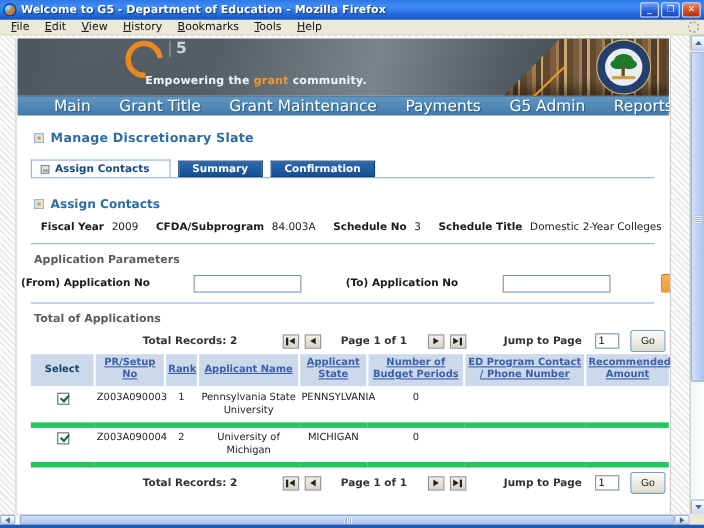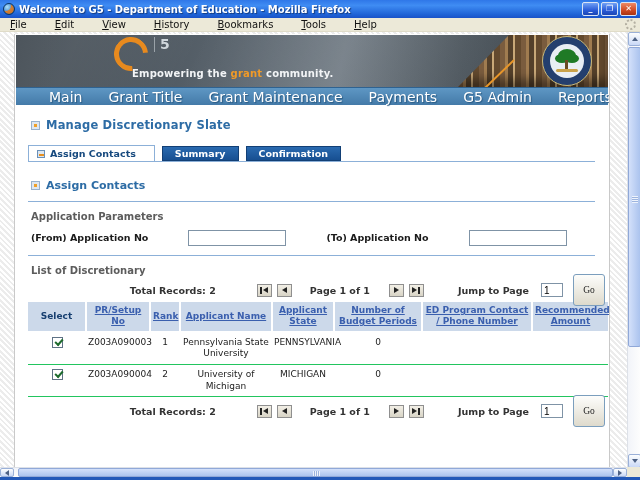--- a/index.html
+++ b/index.html
@@ -21,7 +21,7 @@
     color:#fff; font-size:8px; line-height:12px; text-align:center; font-weight:bold; }
   .wbtn.close { background:linear-gradient(180deg,#ee8a66,#d04a24 60%,#a83312); }
   .menubar { position:absolute; top:18px; left:0; width:640px; height:14px; background:#ece9d8;
-    border-bottom:1px solid #e0dcc8; display:flex; align-items:center; gap:16px; padding:0 4px; }
+    border-bottom:1px solid #e0dcc8; display:flex; align-items:center; gap:2px; padding:0 4px; }
   .menuitem { font-size:10px; color:#111; padding:0 6px; line-height:13px; }
   .menuitem::first-letter { text-decoration:underline; }
   .throbber { margin-left:auto; width:11px; height:11px; border:2px dotted #b4b0a2; border-radius:50%; }

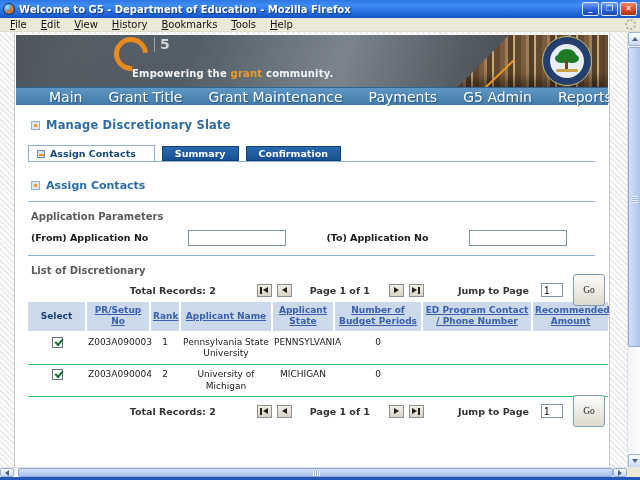--- a/index.html
+++ b/index.html
@@ -211,6 +211,16 @@
 
       <h2 class="sectitle"><span class="bullet"></span><span>Assign Contacts</span></h2>
 
+      <div class="schedrow">
+        <b>Fiscal Year</b>
+        <span class="val">2009</span>
+        <b>CFDA/Subprogram</b>
+        <span class="val">84.003A</span>
+        <b>Schedule No</b>
+        <span class="val">3</span>
+        <b>Schedule Title</b>
+        <span class="val">Domestic 2-Year Colleges</span>
+      </div>
       <div class="rule"></div>
 
       <div class="grayhead">Application Parameters</div>

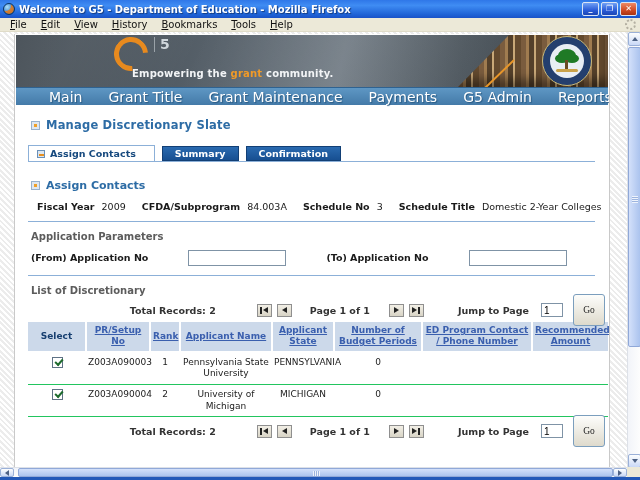--- a/index.html
+++ b/index.html
@@ -81,7 +81,7 @@
   .schedrow b { font-weight:bold; margin-right:7px; }
   .schedrow span.val { margin-right:16px; }
   .rule { border-top:1px solid #8cb0d8; margin:9px 14px 0 13px; }
-  .formrow { margin:7px 0 0 16px; display:flex; align-items:center; font-size:9.5px; color:#1a1a1a;gap:30px; }
+  .formrow { margin:7px 0 0 4px; display:flex; align-items:center; font-size:9.5px; color:#1a1a1a;gap:30px; }
   .formrow b { font-weight:bold; white-space:nowrap; }
   .tinput { width:98px; height:16px; border:1px solid #7f93a6; font-size:10px; padding:0 2px; margin:0 10px; background:#fff; }
   .obtn { background:linear-gradient(180deg,#f6b054,#ef9d2e); border:1px solid #c27c1e; color:#33230a;

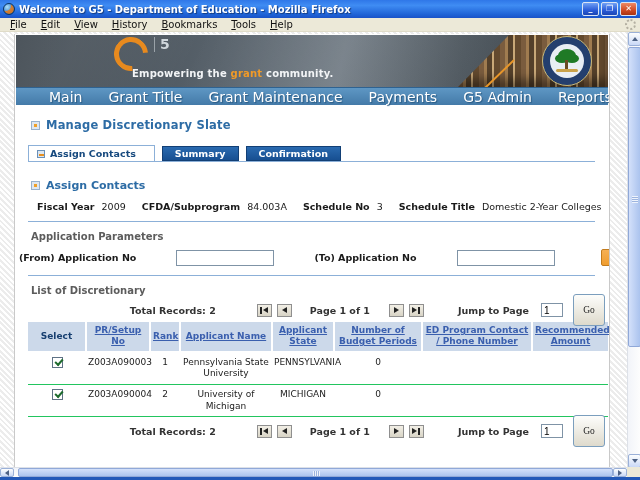--- a/index.html
+++ b/index.html
@@ -234,7 +234,7 @@
       </div>
       <div class="rule"></div>
 
-      <div class="grayhead">List of Discretionary</div>
+      <div class="grayhead">Total of Applications</div>
 
       <div class="pager">
         <span class="total">Total Records: 2</span>

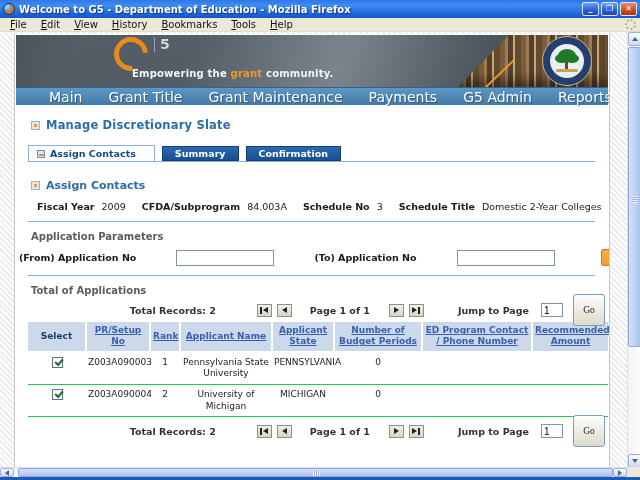--- a/index.html
+++ b/index.html
@@ -99,7 +99,7 @@
   .pager .pageof { margin:0 14px 0 18px; }
   .pager .jump { margin-left:34px; margin-right:12px; }
   .jumpinput { width:22px; height:14px; border:1px solid #7f93a6; font-size:10px; text-align:left; padding:0 2px; }
-  .gobtn { margin-left:10px; width:32px; height:32px; font-size:9.5px; font-family:Liberation Serif, serif;
+  .gobtn { margin-left:10px; width:32px; height:20px; font-size:9.5px; font-family:Liberation Sans, sans-serif;
     border:1px solid #7b9ebd; border-radius:3px; background:linear-gradient(180deg,#fdfdfb,#dedacc); color:#222; }
 
   

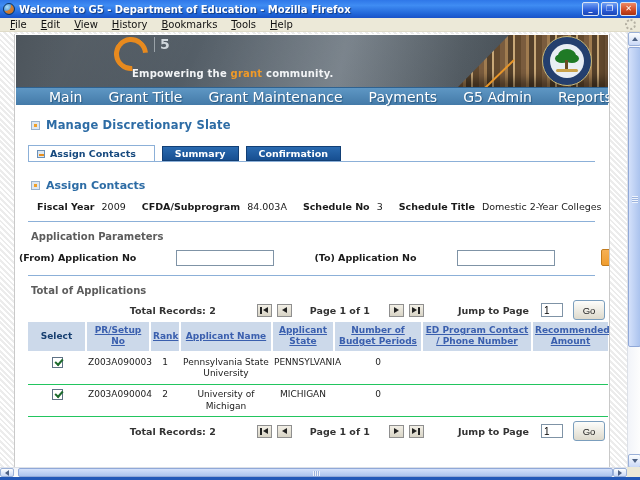--- a/index.html
+++ b/index.html
@@ -110,7 +110,7 @@
   .apps th.sel { color:#173f70; }
   .apps th span { text-decoration:underline; }
   .apps th.sel span { text-decoration:none; }
-  .apps td { font-size:9px; color:#222; text-align:center; padding:4px 2px; border-bottom:1px solid #22c55e;
+  .apps td { font-size:9px; color:#222; text-align:center; padding:4px 2px; border-bottom:5px solid #22c55e;
     vertical-align:top; line-height:1.3; }
   .apps tbody tr:first-child td { padding-top:6px; }
   .cbox { display:inline-block; width:11px; height:11px; background:#fff; border:1px solid #5f7285; position:relative; }

